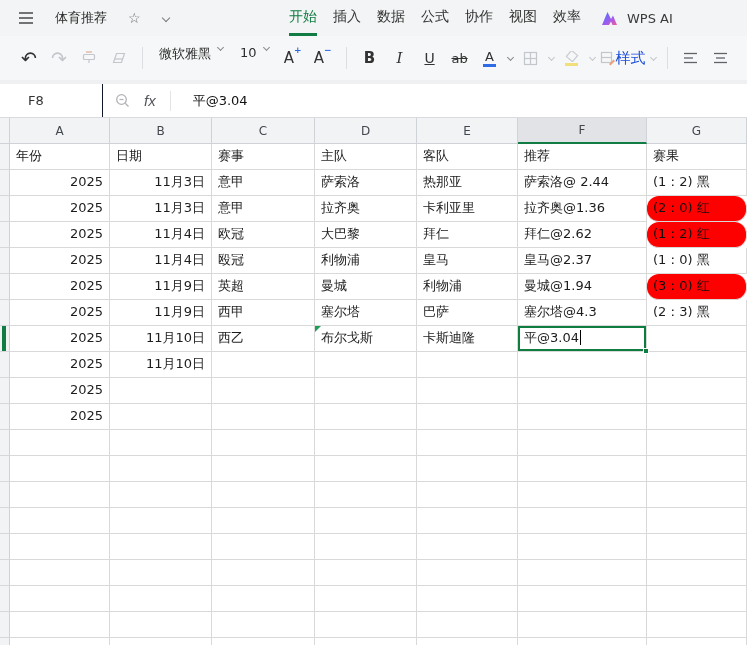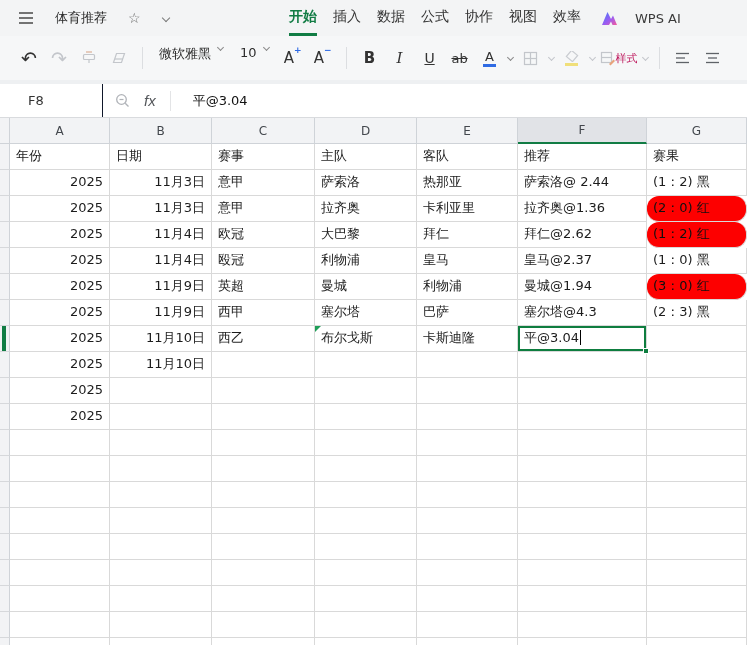--- a/index.html
+++ b/index.html
@@ -18,7 +18,7 @@
     border-right:1.3px solid #7a7a7a; border-bottom:1.3px solid #7a7a7a; transform:rotate(45deg); }
   .tabs { position:absolute; left:281px; top:0; height:36px; display:flex; align-items:stretch; }
   .tab { font-size:14px; color:#333; padding:8px 0 5px 0; margin:0 8px; border-bottom:3px solid transparent; cursor:pointer; }
-  .tab.active { color:#117c44; border-bottom-color:#117c44; font-weight:bold; }
+  .tab.active { color:#117c44; border-bottom-color:#117c44; font-weight:normal; }
   .wpsai { position:absolute; left:601px; top:0; height:36px; display:flex; align-items:center; gap:17px; cursor:pointer; }
   .wpsai span { font-size:13px; color:#3a3a3a; }
 

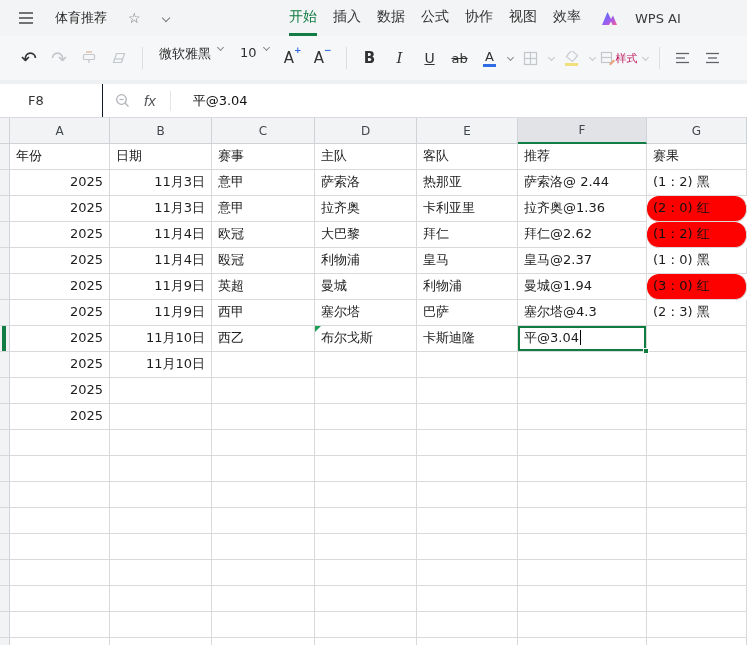--- a/index.html
+++ b/index.html
@@ -19,7 +19,7 @@
   .tabs { position:absolute; left:281px; top:0; height:36px; display:flex; align-items:stretch; }
   .tab { font-size:14px; color:#333; padding:8px 0 5px 0; margin:0 8px; border-bottom:3px solid transparent; cursor:pointer; }
   .tab.active { color:#117c44; border-bottom-color:#117c44; font-weight:normal; }
-  .wpsai { position:absolute; left:601px; top:0; height:36px; display:flex; align-items:center; gap:17px; cursor:pointer; }
+  .wpsai { position:absolute; left:601px; top:0; height:36px; display:flex; align-items:center; gap:9px; cursor:pointer; }
   .wpsai span { font-size:13px; color:#3a3a3a; }
 
   

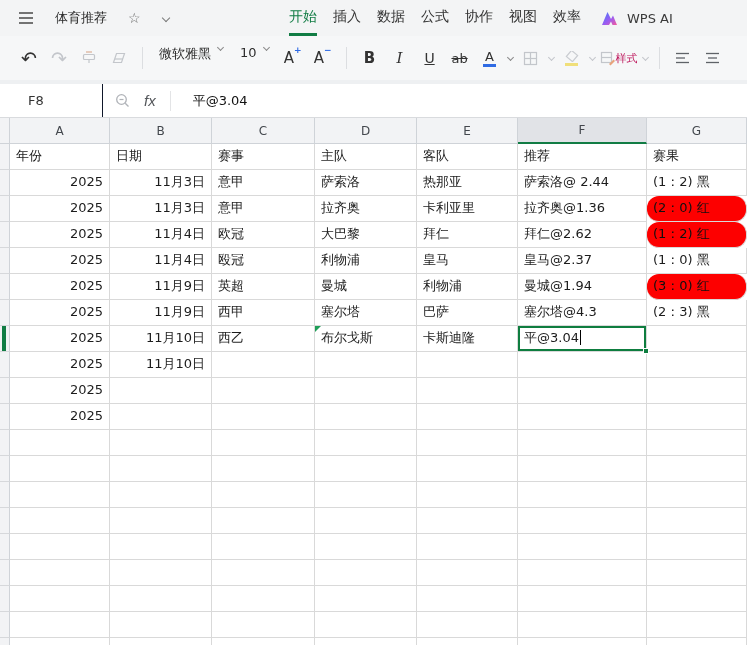--- a/index.html
+++ b/index.html
@@ -48,7 +48,7 @@
   .fcolor .bar { width:13px; height:3px; background:#2f6be4; margin-top:1px; }
   .fill-ic { display:inline-flex; flex-direction:column; align-items:center; line-height:1; }
   .fill-ic .bar { width:13px; height:3px; background:#f0df7a; margin-top:1px; }
-  .style-lbl { font-size:11px; color:#be185d; }
+  .style-lbl { font-size:15px; color:#1d4ed8; }
 
   
   .formula-bar { height:34px; background:#fff; border-bottom:1px solid #d9dbde; display:flex; align-items:center; }

